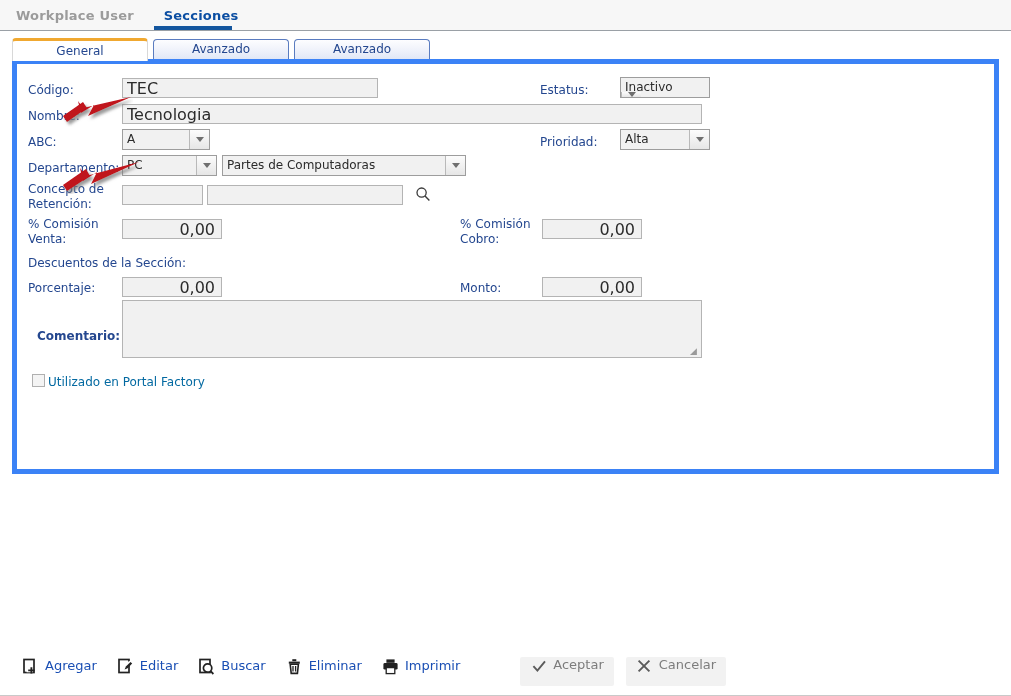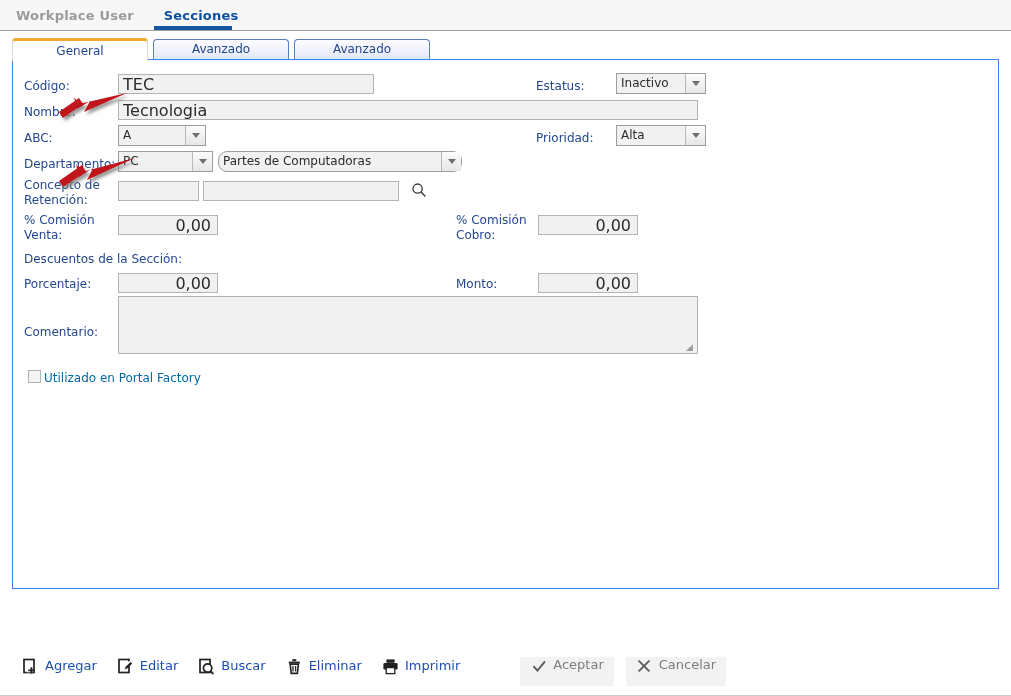--- a/index.html
+++ b/index.html
@@ -56,8 +56,8 @@
 
   
   .contentbox{
-    position:absolute;left:12px;top:28px;width:987px;height:530px;
-    background:#ffffff;border:1px solid #3b82f6;box-sizing:border-box;padding-left:8px;
+    position:absolute;left:12px;top:28px;width:987px;height:415px;
+    background:#ffffff;border:5px solid #3b82f6;box-sizing:border-box;padding-left:8px;
   }
 
   

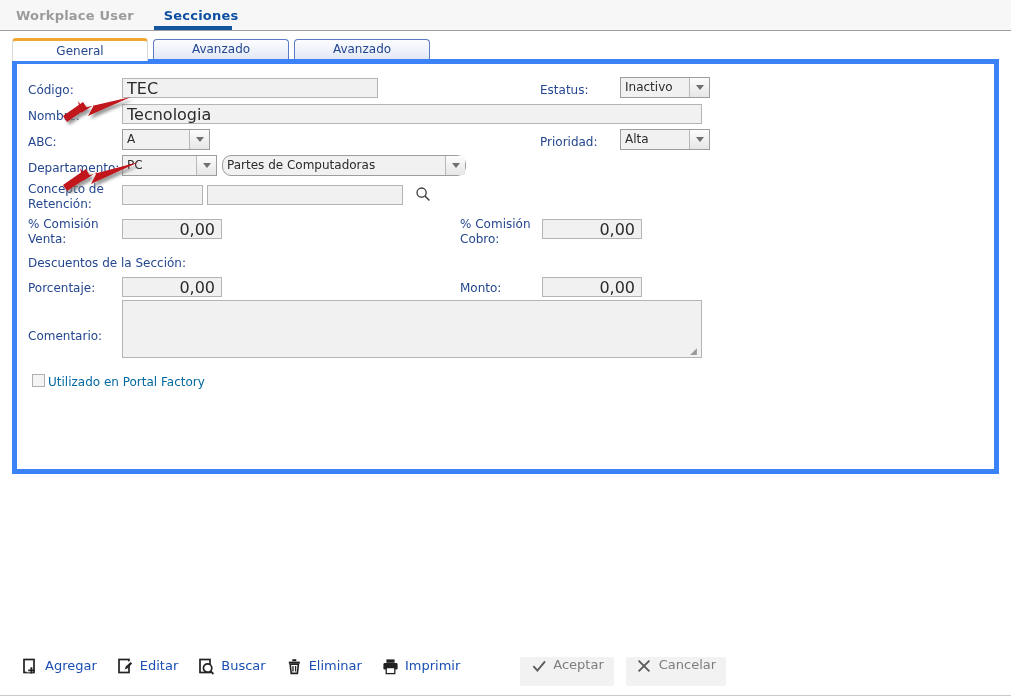--- a/index.html
+++ b/index.html
@@ -153,7 +153,7 @@
       <input class="txt" style="left: 105px; top: 14px; width: 256px;" value="TEC">
 
       <div class="lbl" style="left:523px;top:19px;">Estatus:</div>
-      <div class="sel" style="left:603px;top:13px;width:90px;">
+      <div class="sel" style="left:603px;top:13px;width:90px;flex-direction:column;">
         <div class="val">Inactivo</div>
         <div class="arrowbtn">
             <i></i>

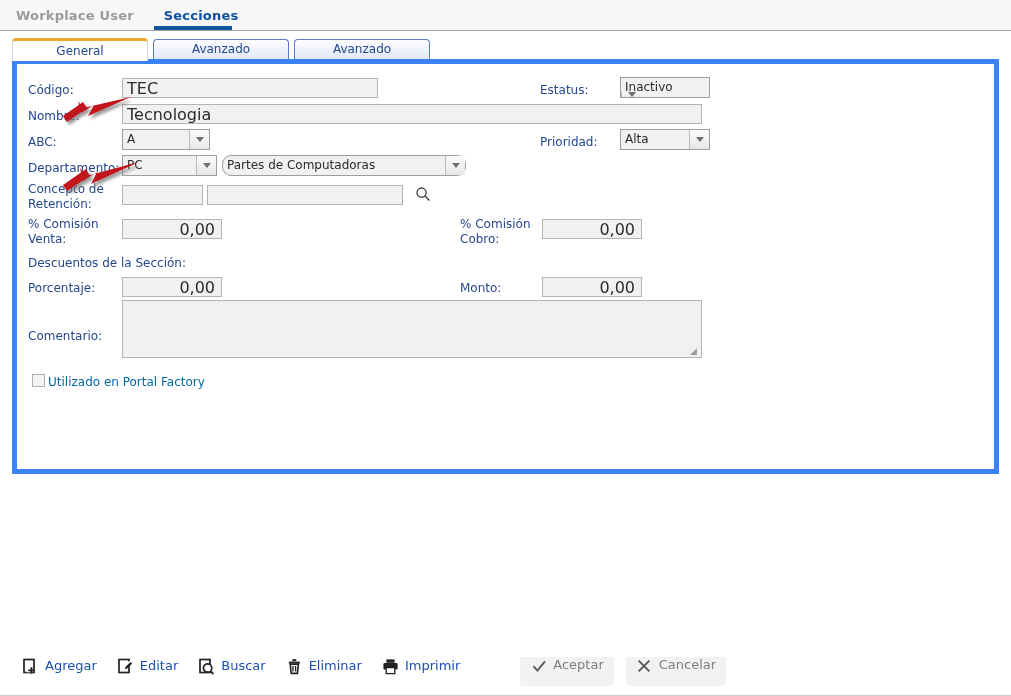--- a/index.html
+++ b/index.html
@@ -186,7 +186,7 @@
             <i></i>
           </div>
       </div>
-      <div class="sel" style="left:205px;top:91px;width:244px;border-radius:9px;">
+      <div class="sel" style="left:205px;top:91px;width:244px;">
         <div class="val">Partes de Computadoras</div>
         <div class="arrowbtn">
             <i></i>

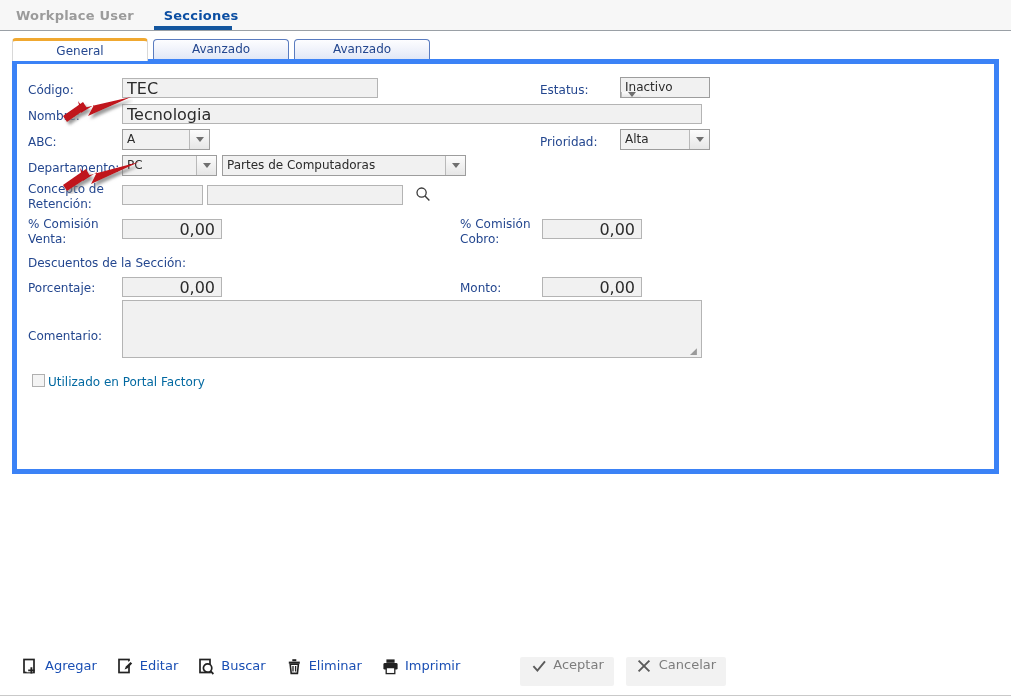--- a/index.html
+++ b/index.html
@@ -218,7 +218,7 @@
       <div class="lbl" style="left:443px;top:217px;">Monto:</div>
       <input class="txt num" style="left: 525px; top: 213px; width: 100px;" value="0,00">
 
-      <div class="lbl" style="left:11px;top:265px;">Comentario:</div>
+      <div class="lbl" style="left:20px;top:265px;font-weight:bold;">Comentario:</div>
       <textarea class="ta" style="left: 105px; top: 236px; width: 580px; height: 58px;"></textarea>
       <div class="ta-grip" style="left:673px;top:283px;">◢</div>
 

